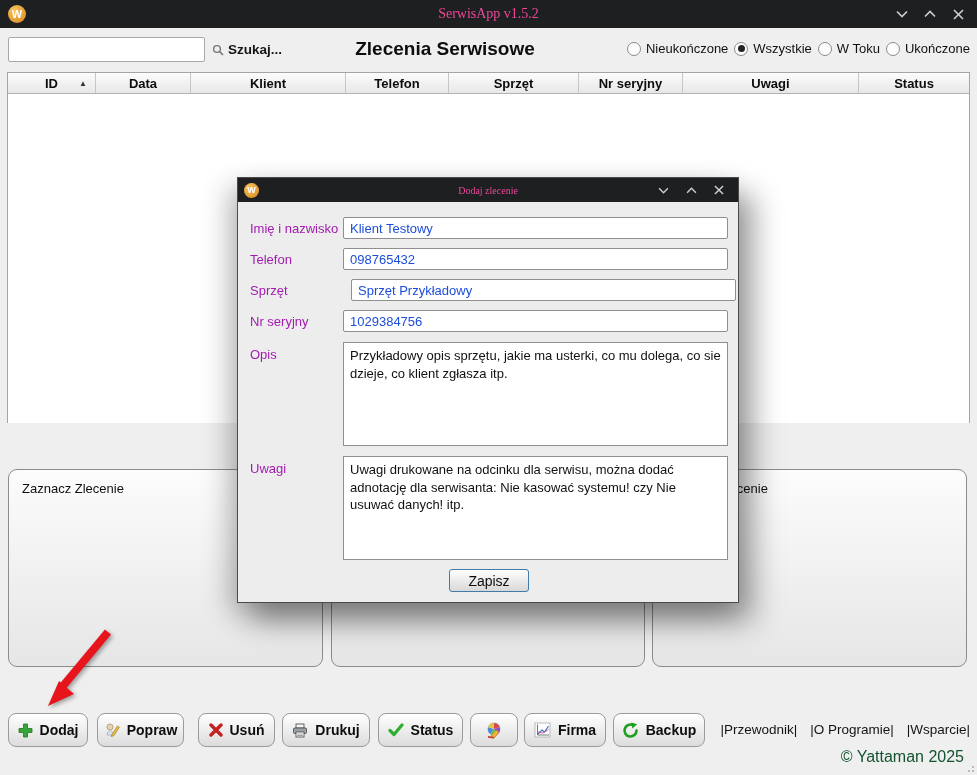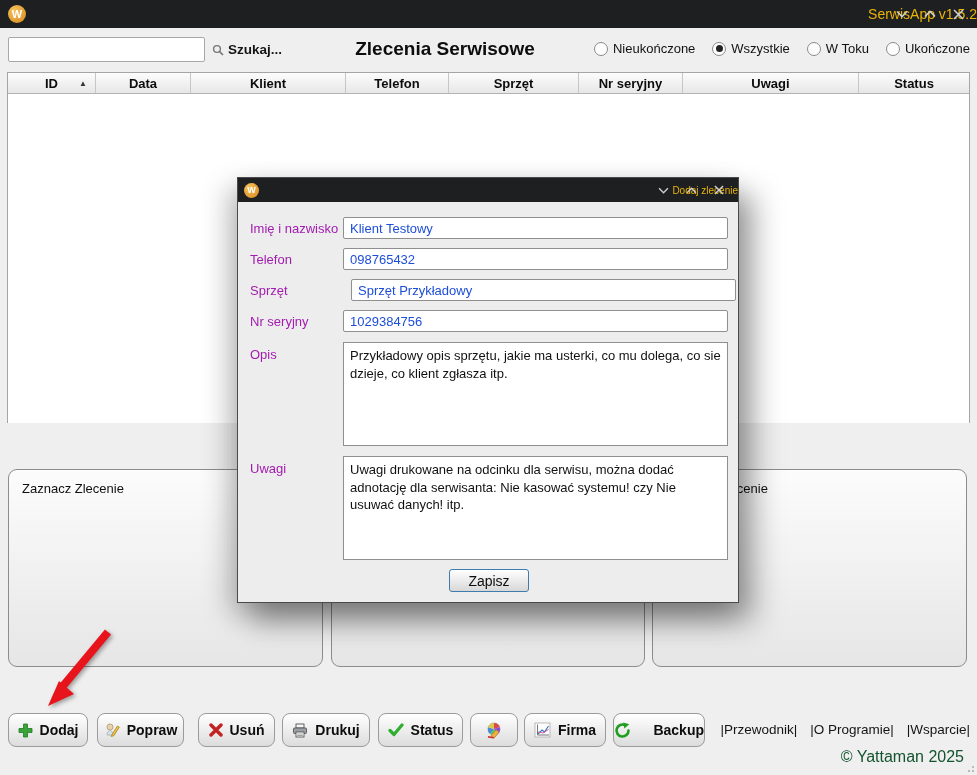--- a/index.html
+++ b/index.html
@@ -25,8 +25,8 @@
     margin-left:8px;
   }
   .titlebar .win-title {
-    position:absolute; left:0; right:0; text-align:right;
-    font-size:14px; color:#eab308; pointer-events:none;
+    position:absolute; left:0; right:0; text-align:center;
+    font-size:14px; color:#ec4899; pointer-events:none;font-family:Liberation Serif, serif;
   }
   .titlebar .win-buttons { margin-left:auto; display:flex; align-items:center; gap:14px; padding-right:12px; z-index:2; }
   .winbtn { width:14px; height:14px; display:flex; align-items:center; justify-content:center; cursor:pointer; }

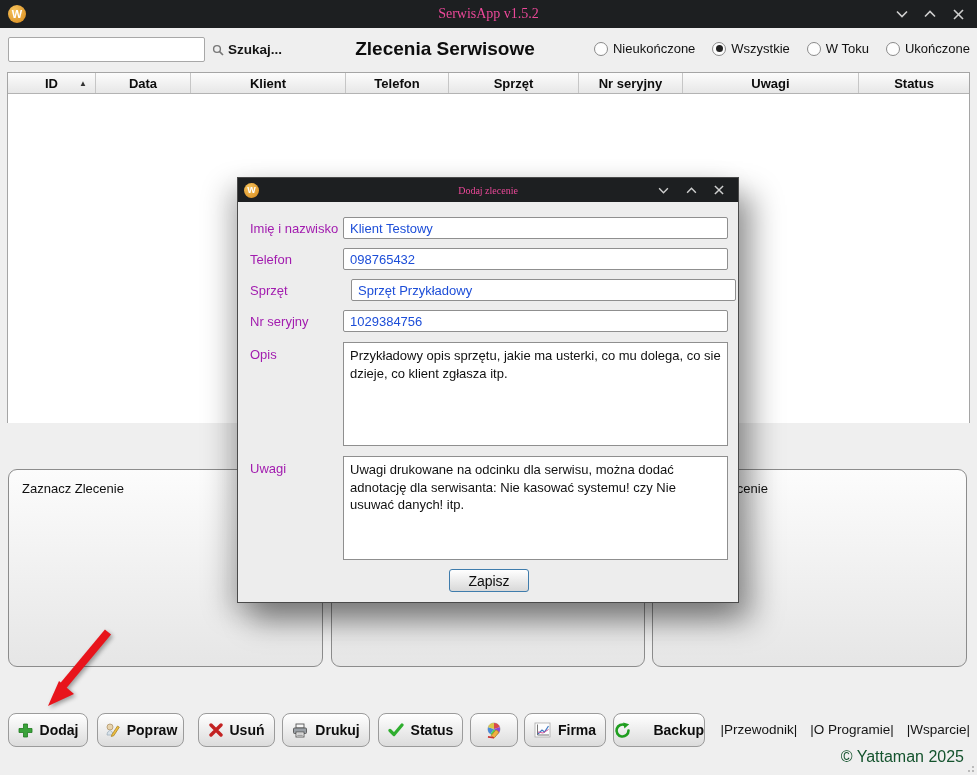--- a/index.html
+++ b/index.html
@@ -46,7 +46,7 @@
     position:absolute; left:0; width:890px; top:38px; text-align:center;
     font-size:19px; font-weight:bold; color:#0d0d0d; pointer-events:none;
   }
-  .filters { position:absolute; right:7px; top:41px; display:flex; gap:17px; align-items:center; }
+  .filters { position:absolute; right:7px; top:41px; display:flex; gap:6px; align-items:center; }
   .radio { display:flex; align-items:center; gap:5px; font-size:13px; color:#111; cursor:pointer; }
   .radio .rdot {
     width:14px; height:14px; border-radius:50%; border:1px solid #8a8a8a;

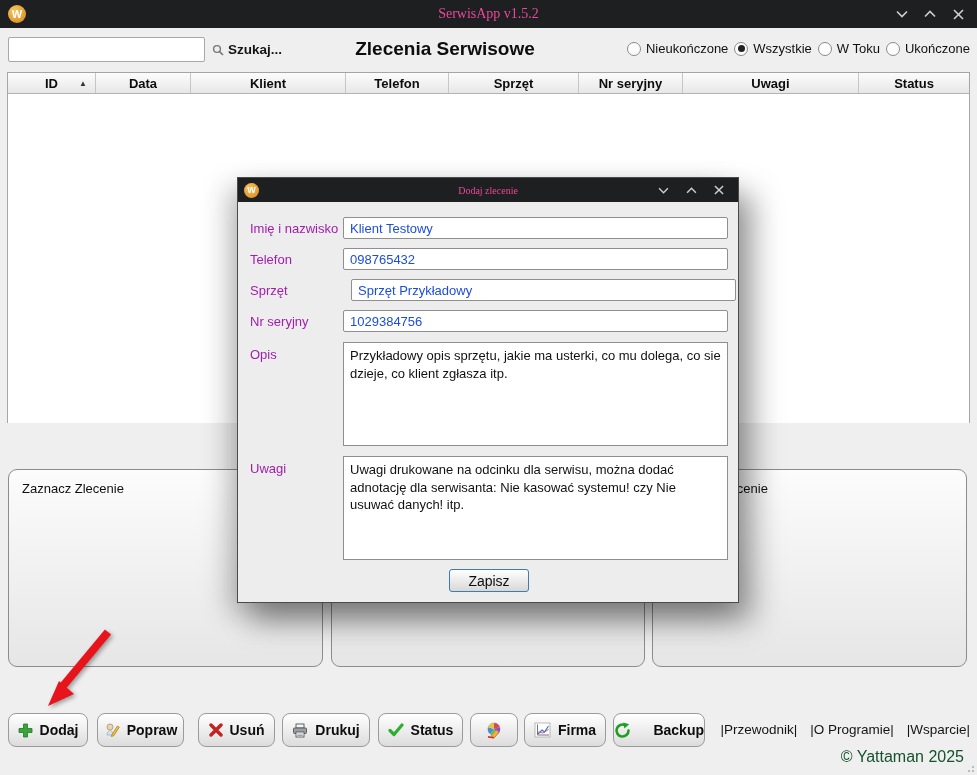--- a/index.html
+++ b/index.html
@@ -288,7 +288,7 @@
       </svg>
       <span>Firma</span>
     </button>
-    <button class="tbtn" style="left:613px;width:92px;justify-content:space-between;">
+    <button class="tbtn" style="left:613px;width:92px;">
       <svg width="17" height="17" viewBox="0 0 17 17">
         <path d="M14.5 8.5 A6 6 0 1 1 11.2 3.2" stroke="#1f9e1f" stroke-width="2.6" fill="none" stroke-linecap="round"></path>
         <polygon points="9.2,0.5 15.2,2.2 10.4,6.4" fill="#1f9e1f"></polygon>

